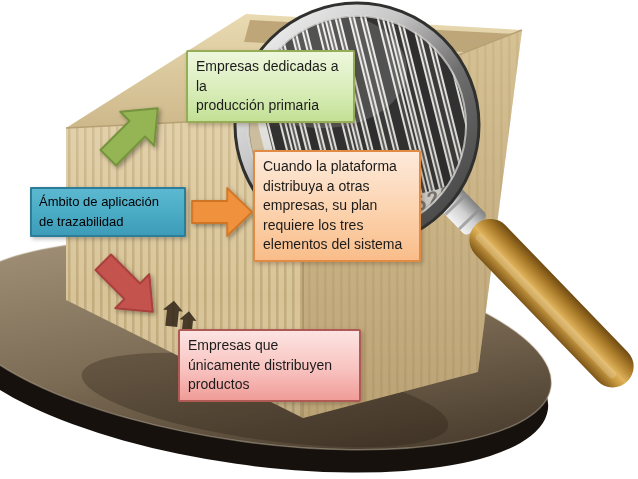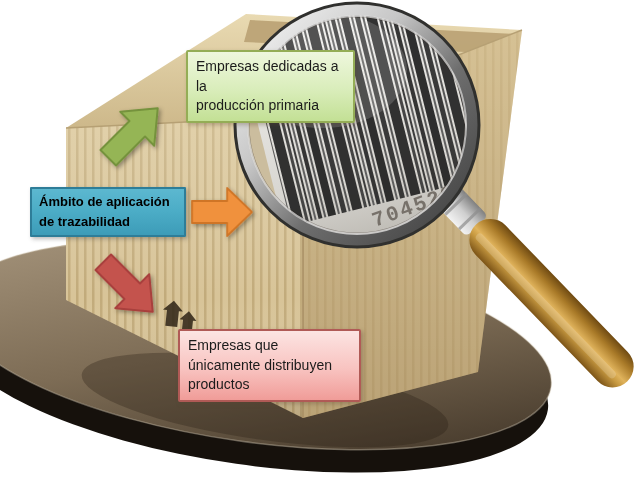--- a/index.html
+++ b/index.html
@@ -174,6 +174,11 @@
   <div class="callout callout-green">Empresas dedicadas a la
 producción primaria</div>
 
+  <div class="callout callout-orange">Cuando la plataforma
+distribuya a otras
+empresas, su plan
+requiere los tres
+elementos del sistema</div>
 
   <div class="callout callout-pink">Empresas que
 únicamente distribuyen

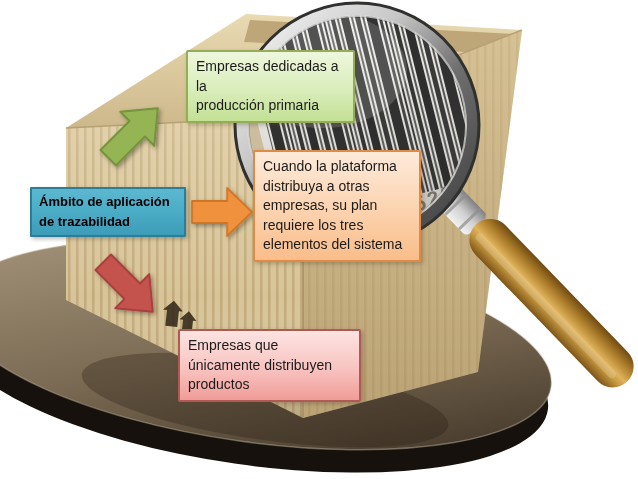--- a/index.html
+++ b/index.html
@@ -32,7 +32,7 @@
   .scope-box{
     position:absolute;left:30px;top:187px;width:156px;min-height:49px;box-sizing:border-box;
     border:2px solid #2e7d98;border-radius:1px;padding:3px 7px;
-    font-size:13px;line-height:20px;font-weight:bold;color:#000;
+    font-size:13px;line-height:20px;font-weight:normal;color:#000;
     white-space:pre-line;
     background:linear-gradient(180deg,#5cb8d0 0%,#4bacc6 50%,#3d9cb8 100%);
     box-shadow:2px 2px 4px rgba(60,60,60,.35);

